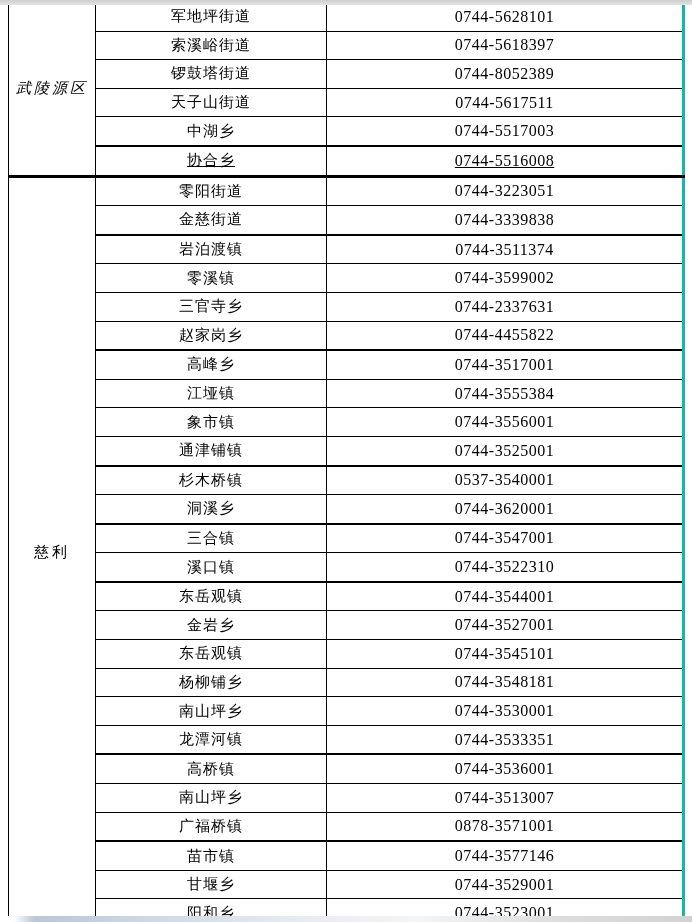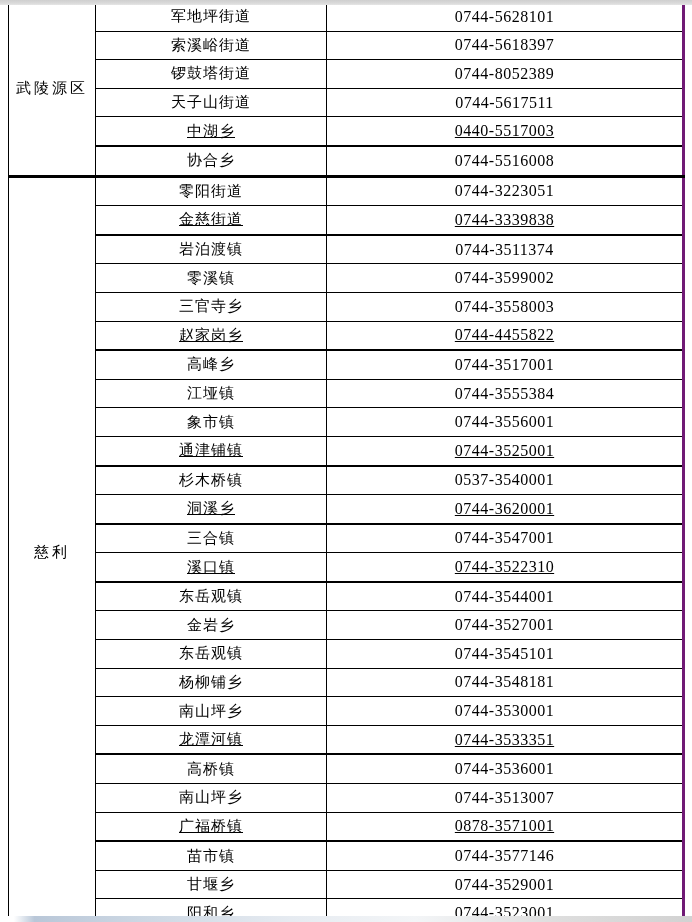--- a/index.html
+++ b/index.html
@@ -55,7 +55,7 @@
   td.phone {
     font-size: 16px;
     letter-spacing: 0.5px;
-    border-right: 3px solid #701a75;
+    border-right: 3px solid #14b8a6;
   }
   
   tr.thick td { border-bottom-width: 2px; text-decoration: underline; }

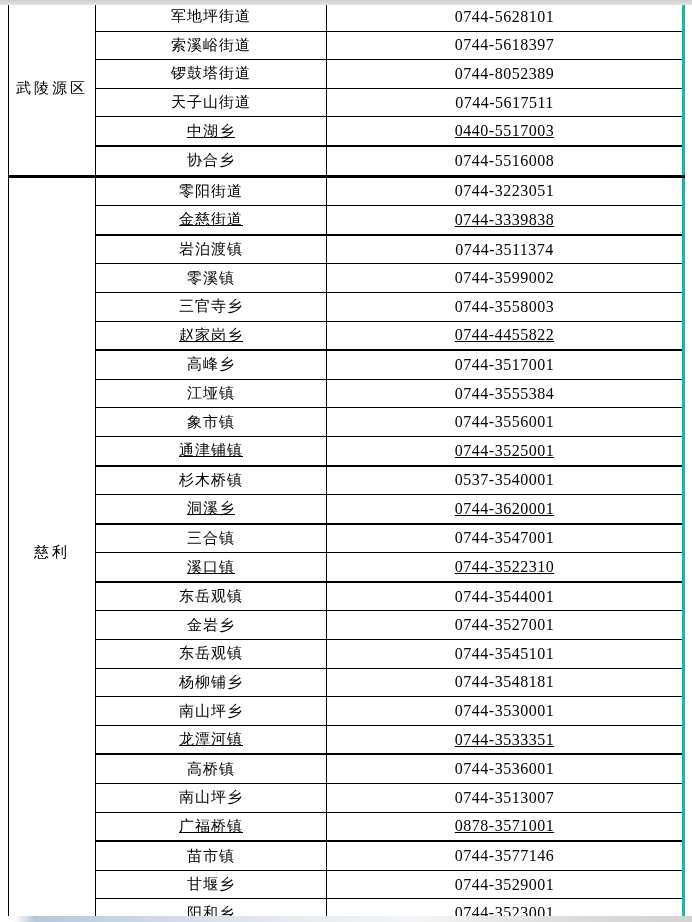--- a/index.html
+++ b/index.html
@@ -61,7 +61,7 @@
   tr.thick td { border-bottom-width: 2px; text-decoration: underline; }
   
   tbody.sec0 tr:last-child td { border-bottom-width: 3px; }
-  tbody.sec0 td.district { border-bottom-width: 3px; }
+  tbody.sec0 td.district { border-bottom-width: 3px; font-style: italic; }
 </style>
 </head>
 <body>

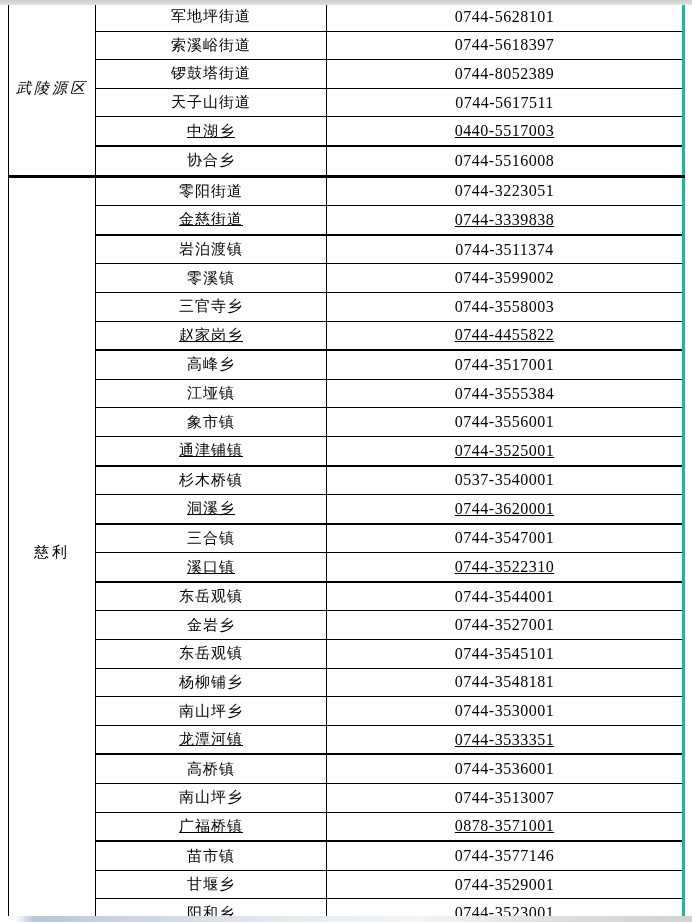--- a/index.html
+++ b/index.html
@@ -58,7 +58,7 @@
     border-right: 3px solid #14b8a6;
   }
   
-  tr.thick td { border-bottom-width: 2px; text-decoration: underline; }
+  tr.thick td { border-bottom-width: 2px; }
   
   tbody.sec0 tr:last-child td { border-bottom-width: 3px; }
   tbody.sec0 td.district { border-bottom-width: 3px; font-style: italic; }

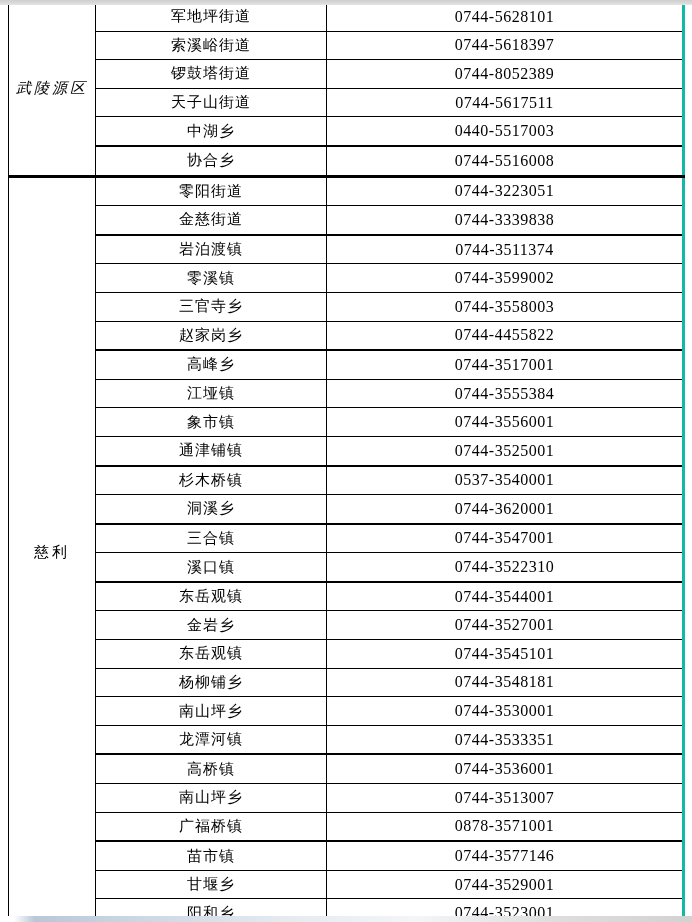--- a/index.html
+++ b/index.html
@@ -96,7 +96,7 @@
         </tr>
         <tr class="thick">
           <td class="township">中湖乡</td>
-          <td class="phone">0440-5517003</td>
+          <td class="phone">0744-5517003</td>
         </tr>
         <tr>
           <td class="township">协合乡</td>

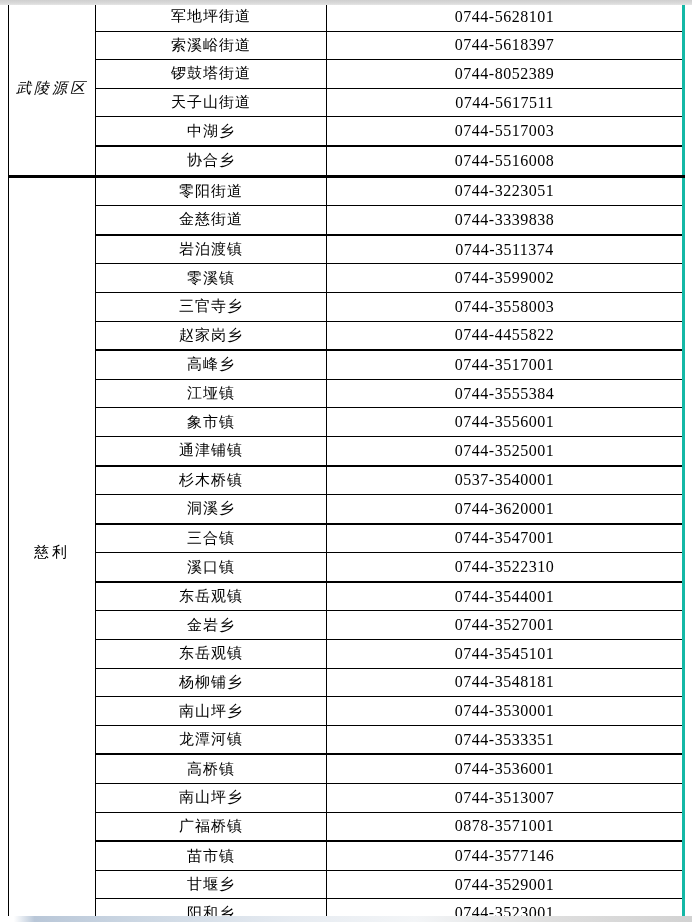--- a/index.html
+++ b/index.html
@@ -60,7 +60,7 @@
   
   tr.thick td { border-bottom-width: 2px; }
   
-  tbody.sec0 tr:last-child td { border-bottom-width: 3px; }
+  tbody.sec0 tr:last-child td { border-bottom-width: 3px; text-decoration: underline; }
   tbody.sec0 td.district { border-bottom-width: 3px; font-style: italic; }
 </style>
 </head>

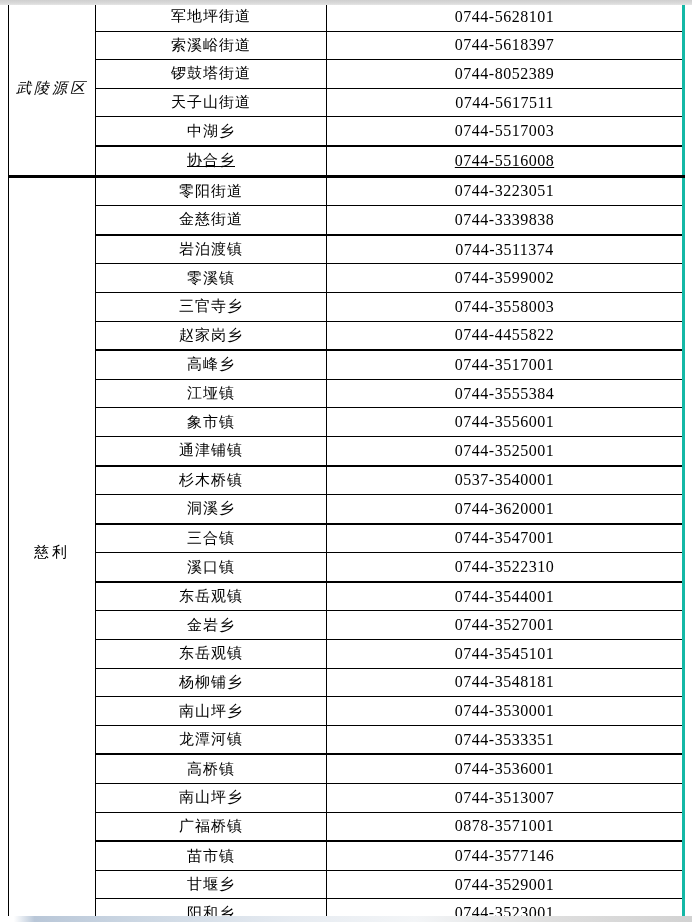--- a/index.html
+++ b/index.html
@@ -123,7 +123,7 @@
         </tr>
         <tr>
           <td class="township">三官寺乡</td>
-          <td class="phone">0744-3558003</td>
+          <td class="phone">0744-2337631</td>
         </tr>
         <tr class="thick">
           <td class="township">赵家岗乡</td>

